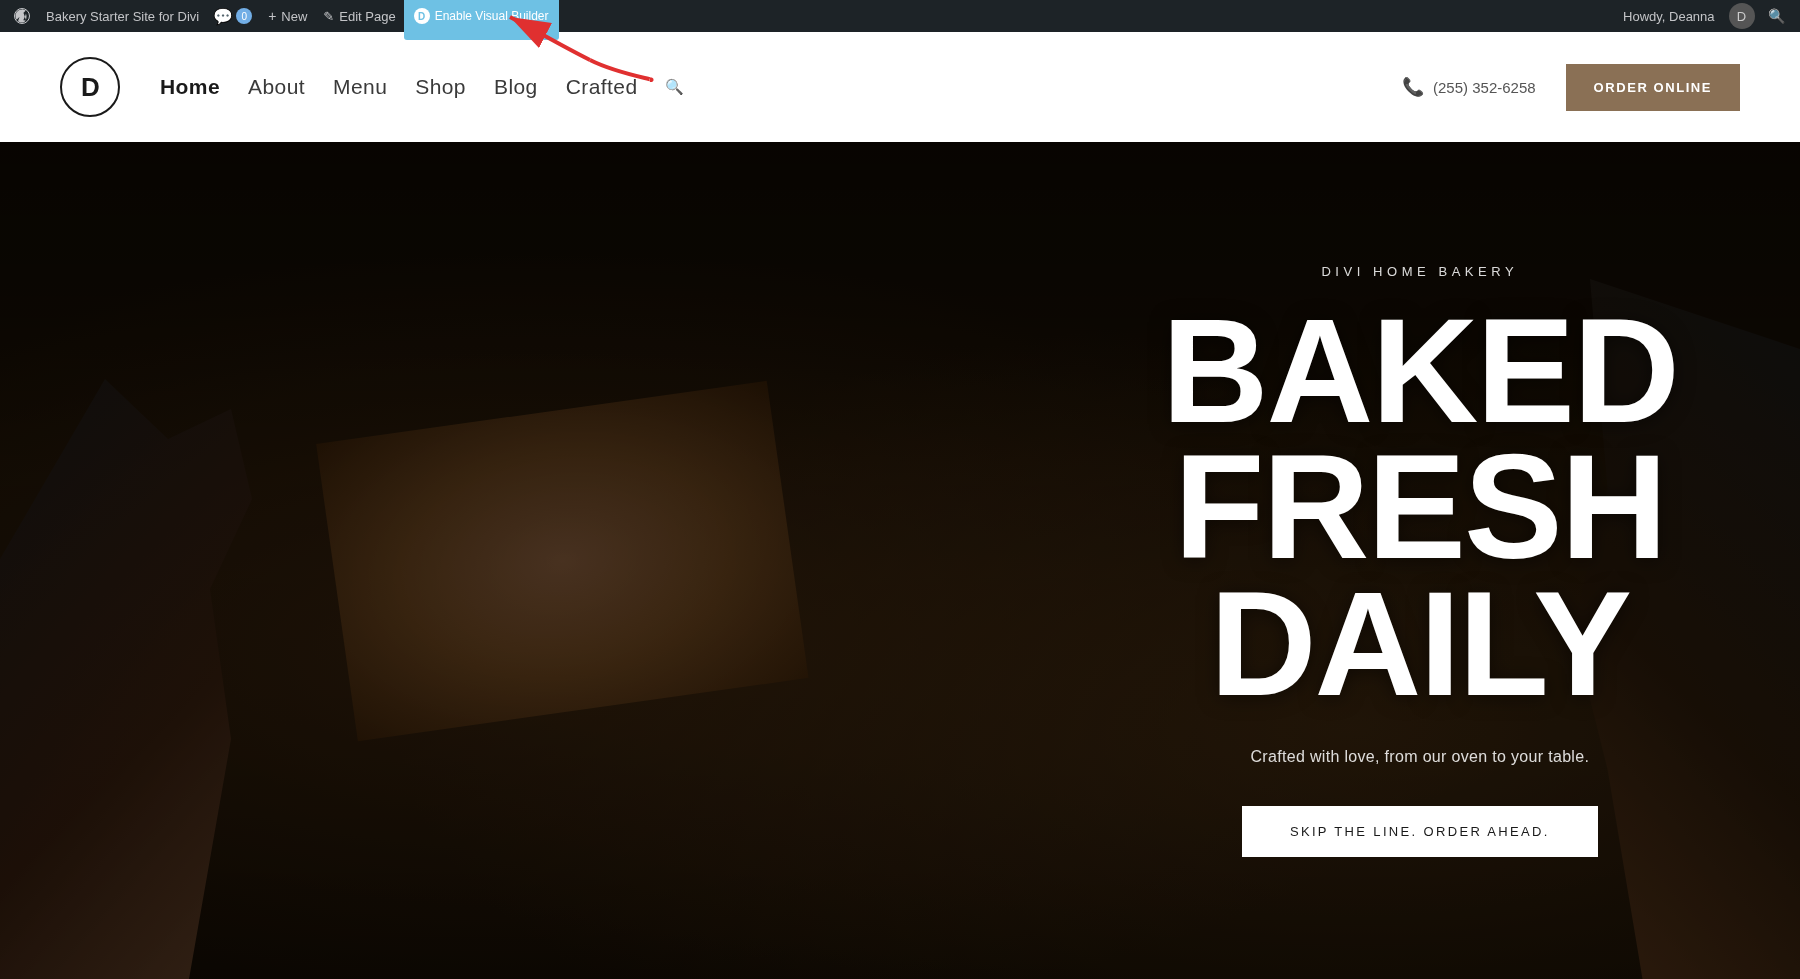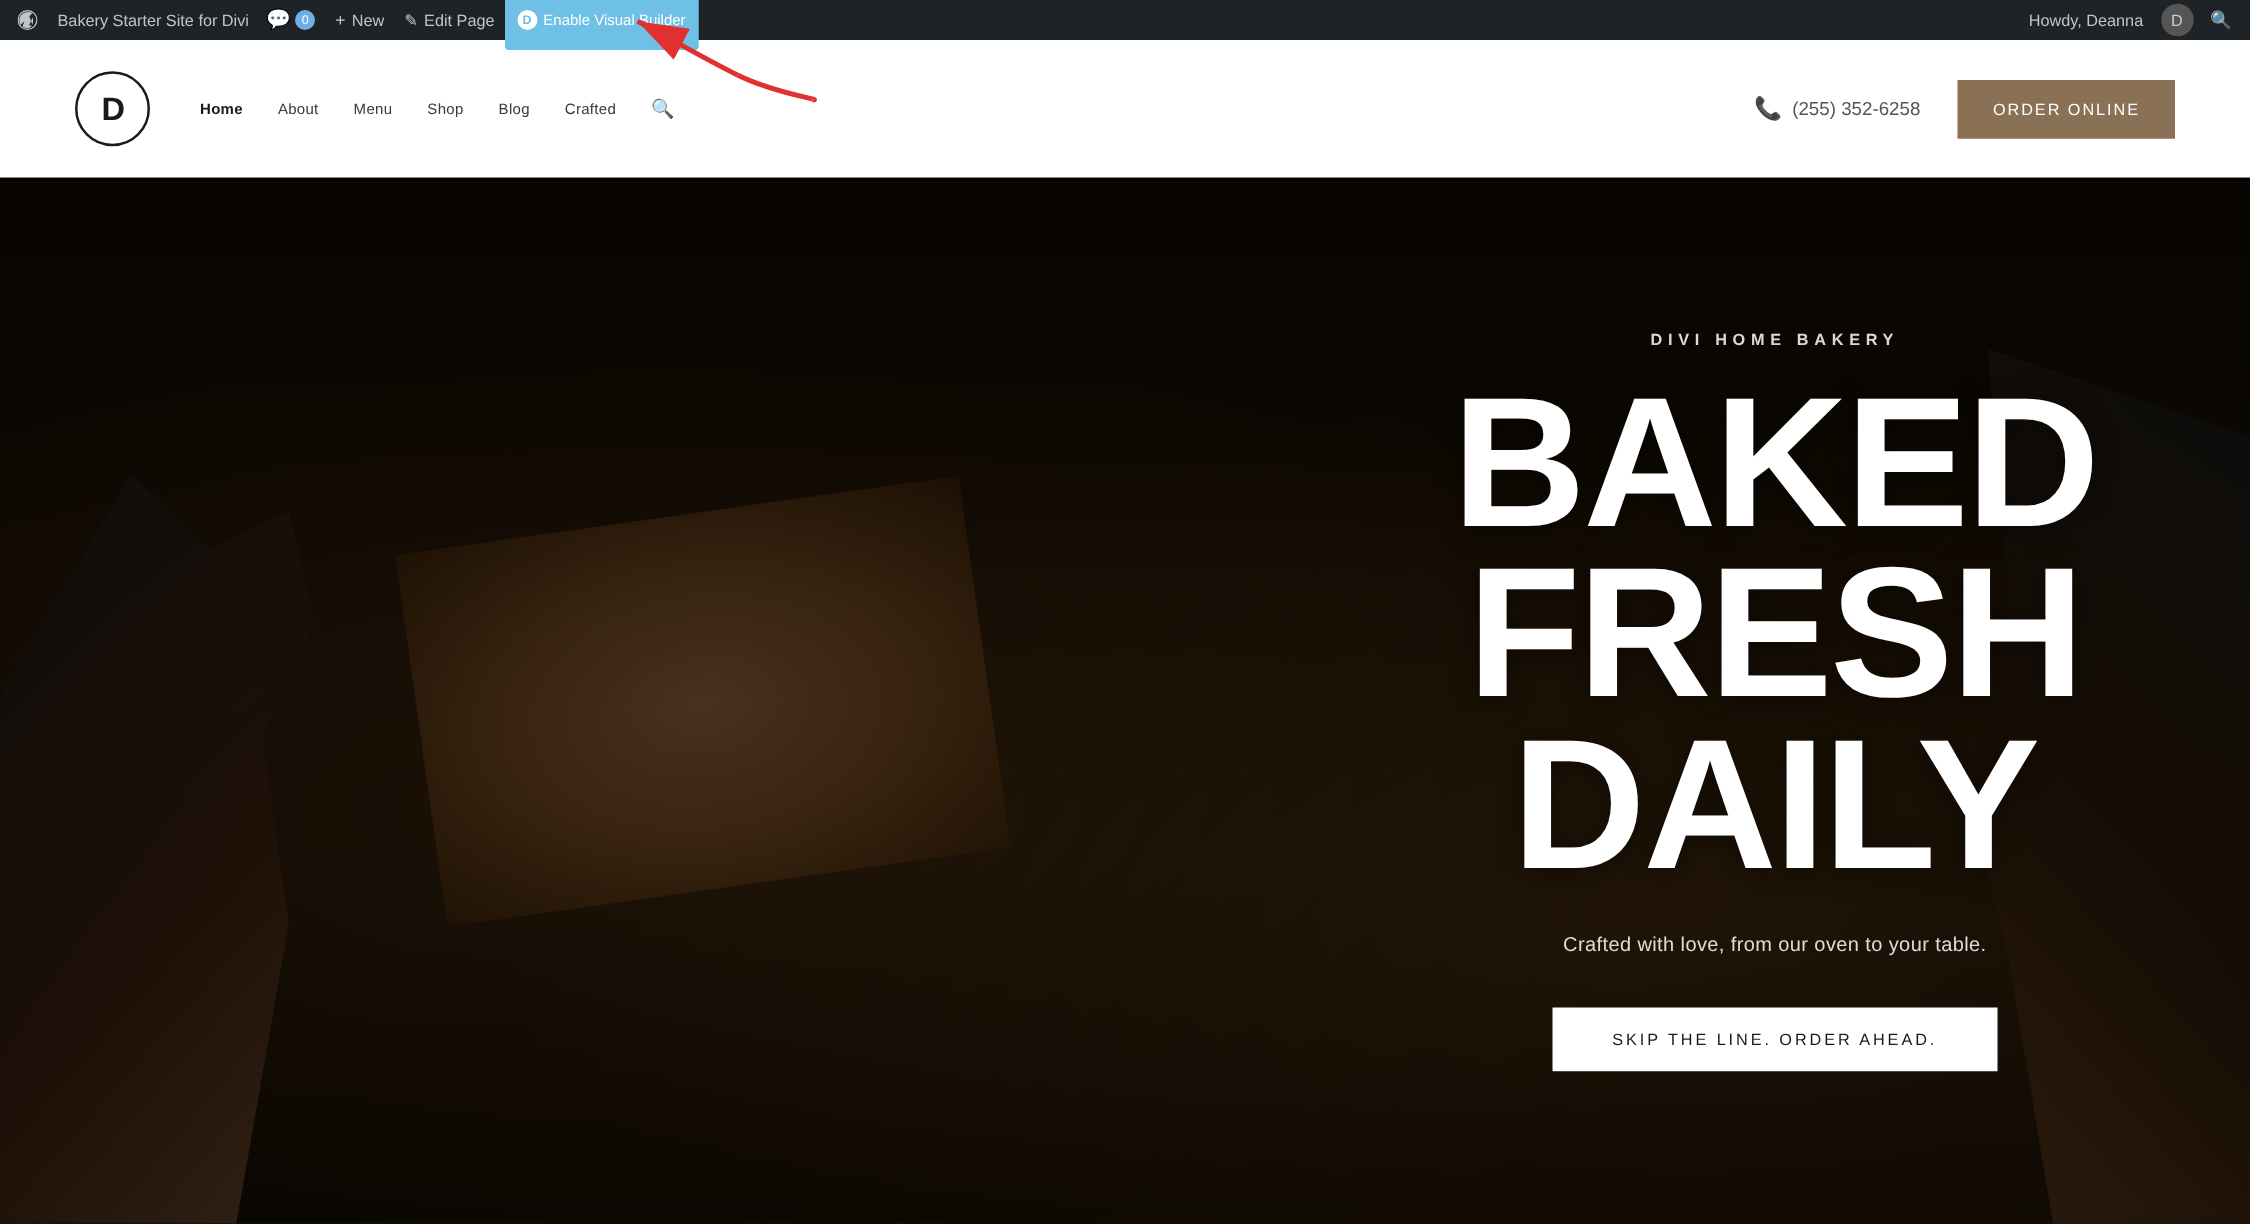--- a/index.html
+++ b/index.html
@@ -103,7 +103,7 @@
     }
     .nav-link {
       color: #3a3a3a;
-      font-size: 12px;
+      font-size: 21px;
       text-decoration: none;
       letter-spacing: 0.02em;
       cursor: pointer;

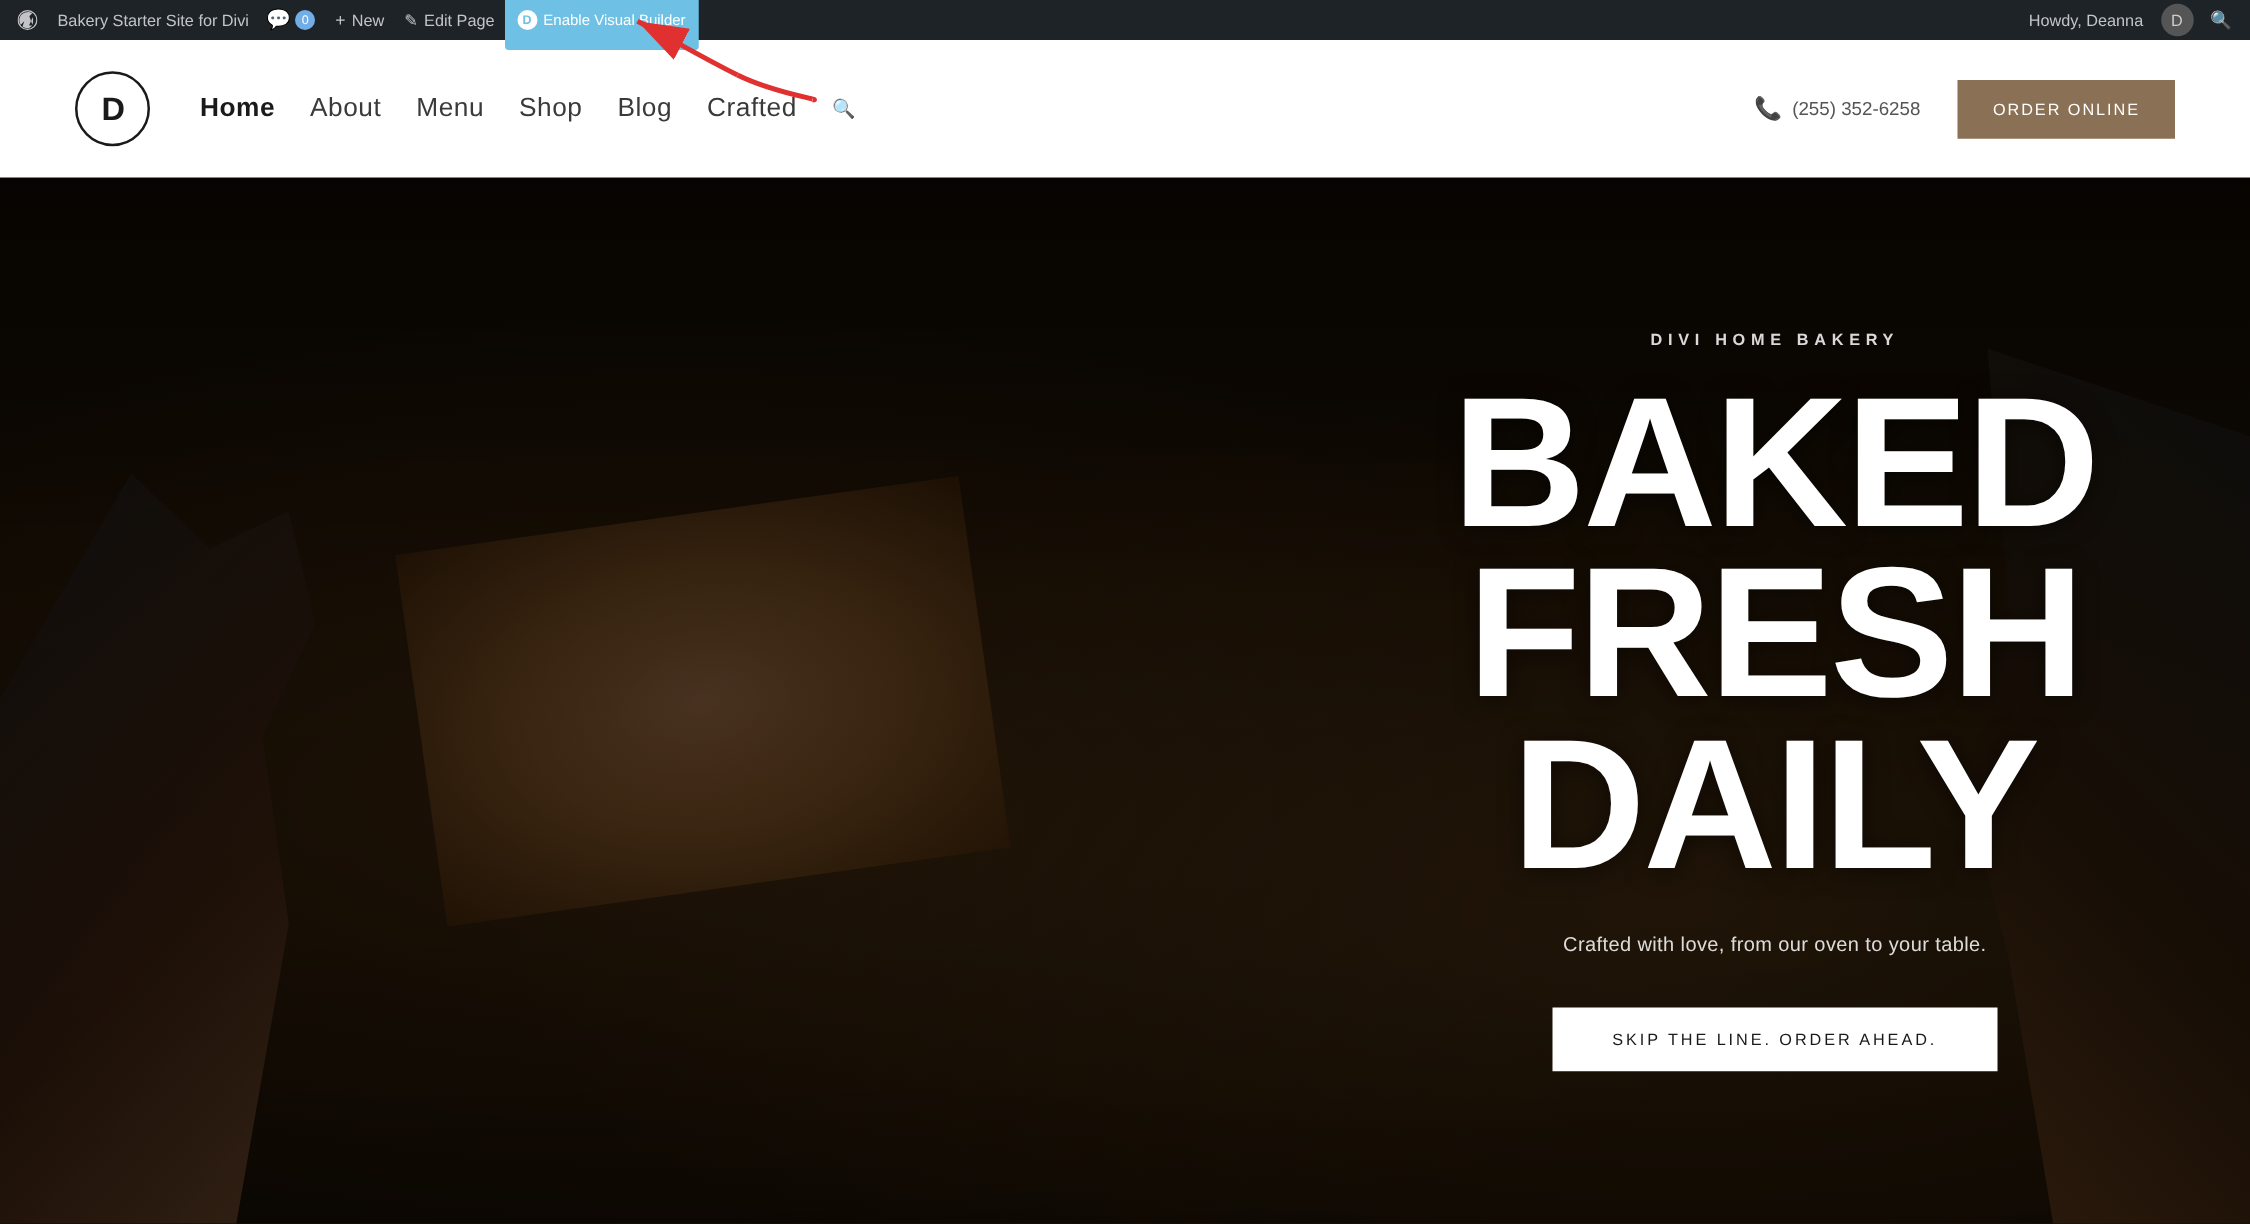--- a/index.html
+++ b/index.html
@@ -126,7 +126,7 @@
       border: none;
       padding: 16px 28px;
       font-size: 13px;
-      font-weight: 400;
+      font-weight: 700;
       letter-spacing: 0.12em;
       text-transform: uppercase;
       cursor: pointer;

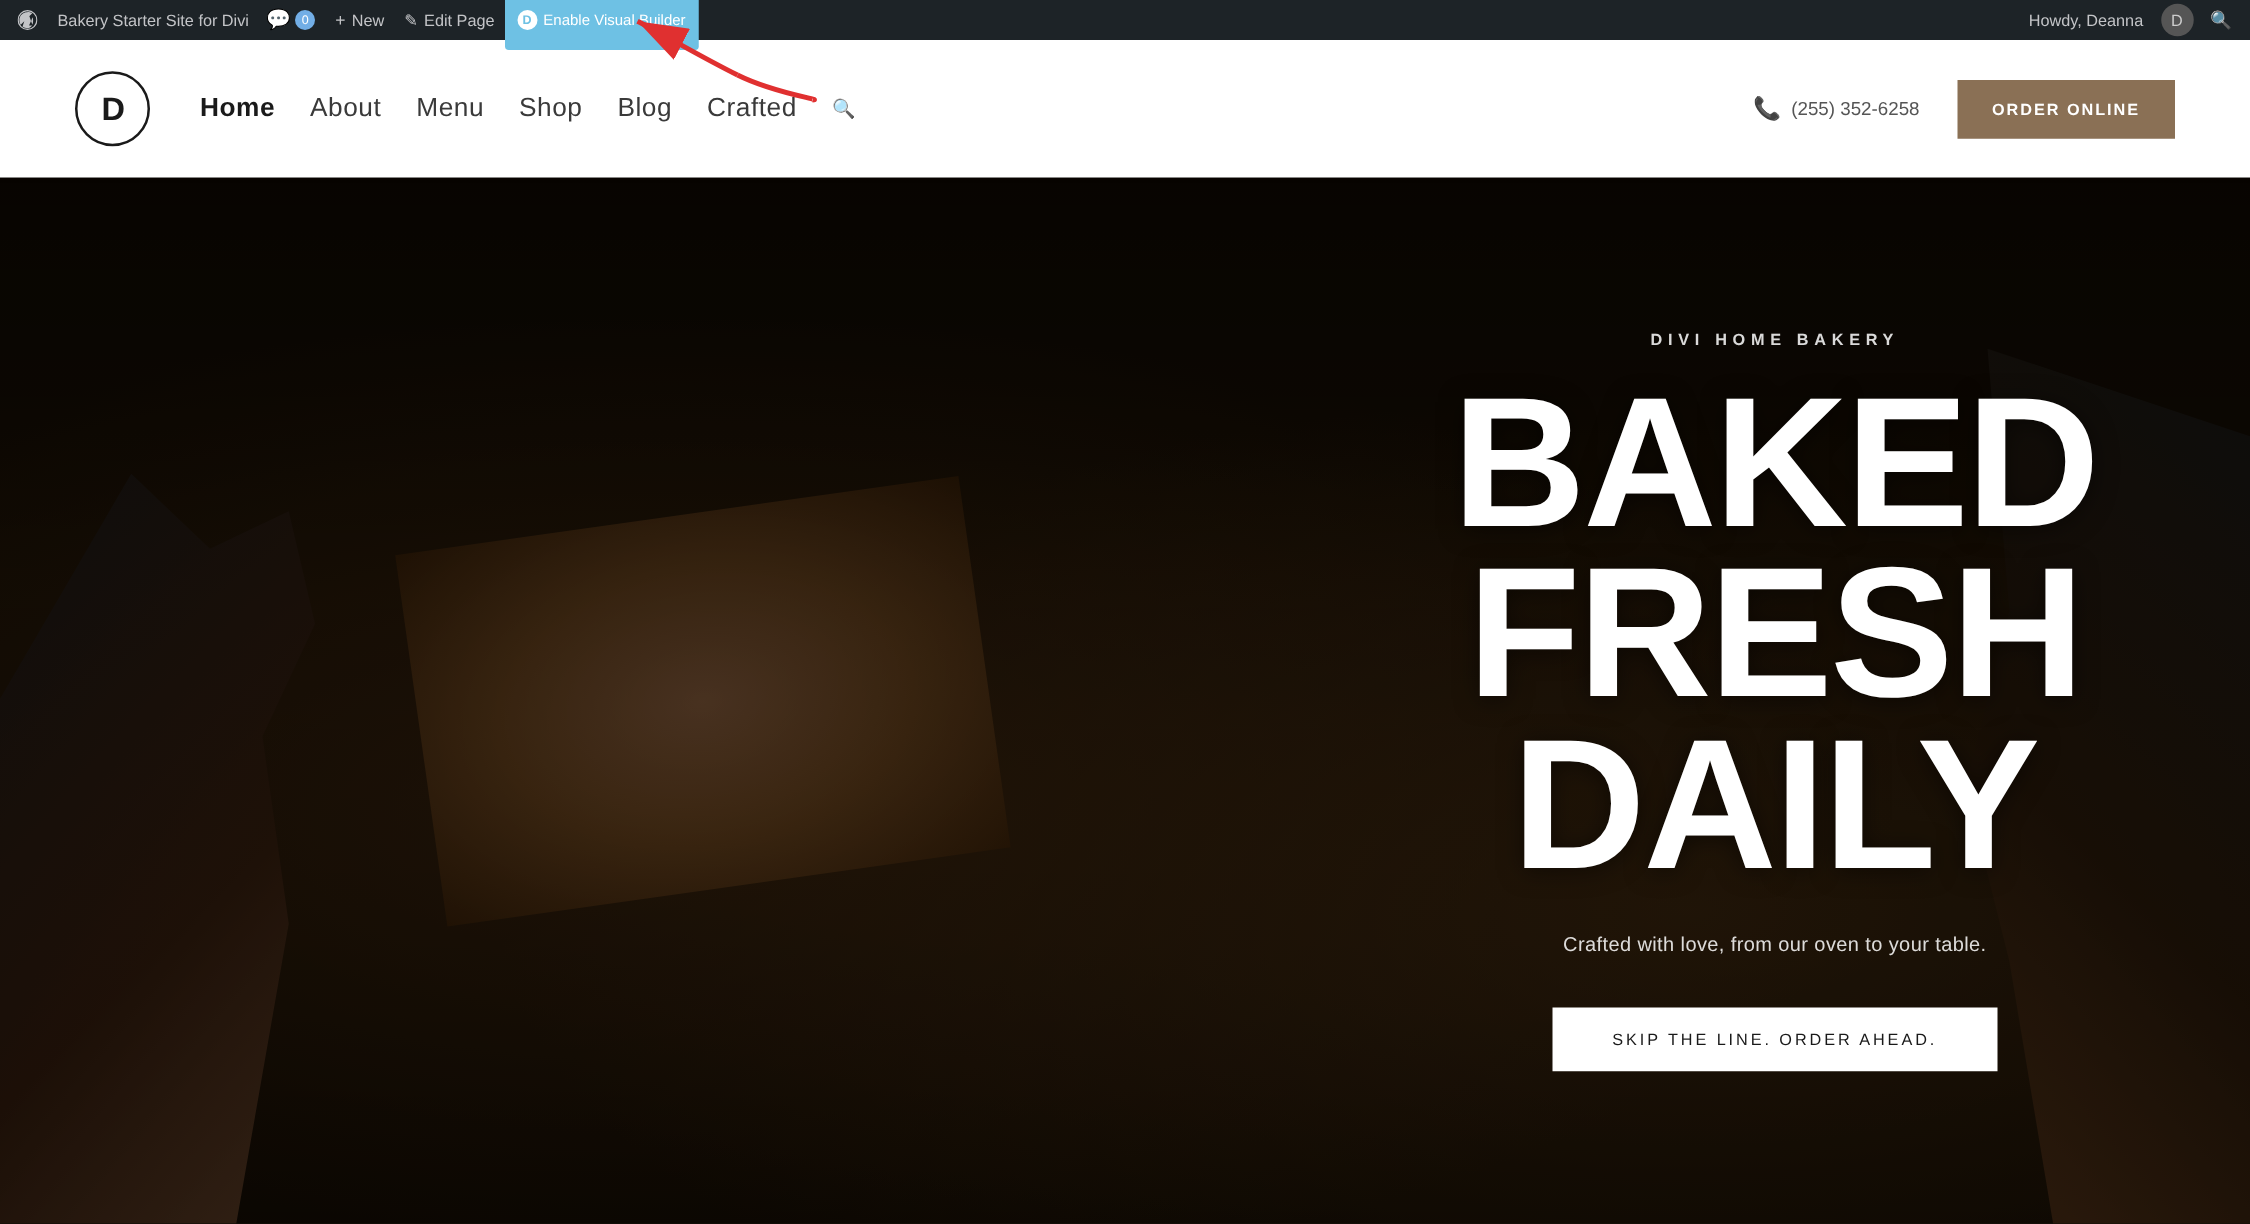--- a/index.html
+++ b/index.html
@@ -195,7 +195,7 @@
       text-transform: uppercase;
       color: rgba(255,255,255,0.85);
       margin-bottom: 24px;
-      font-weight: 700;
+      font-weight: 400;
     }
     .hero-title {
       font-size: 148px;

